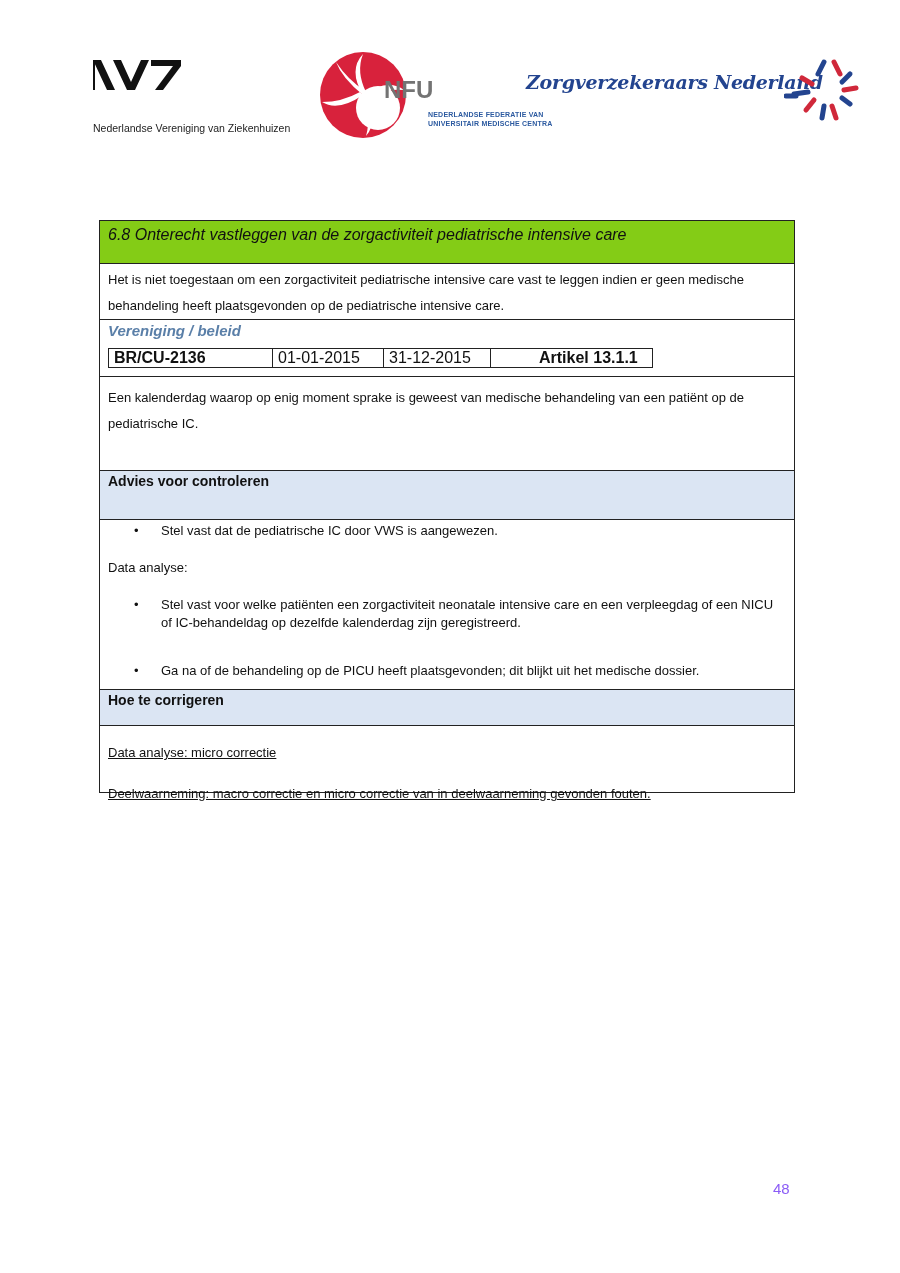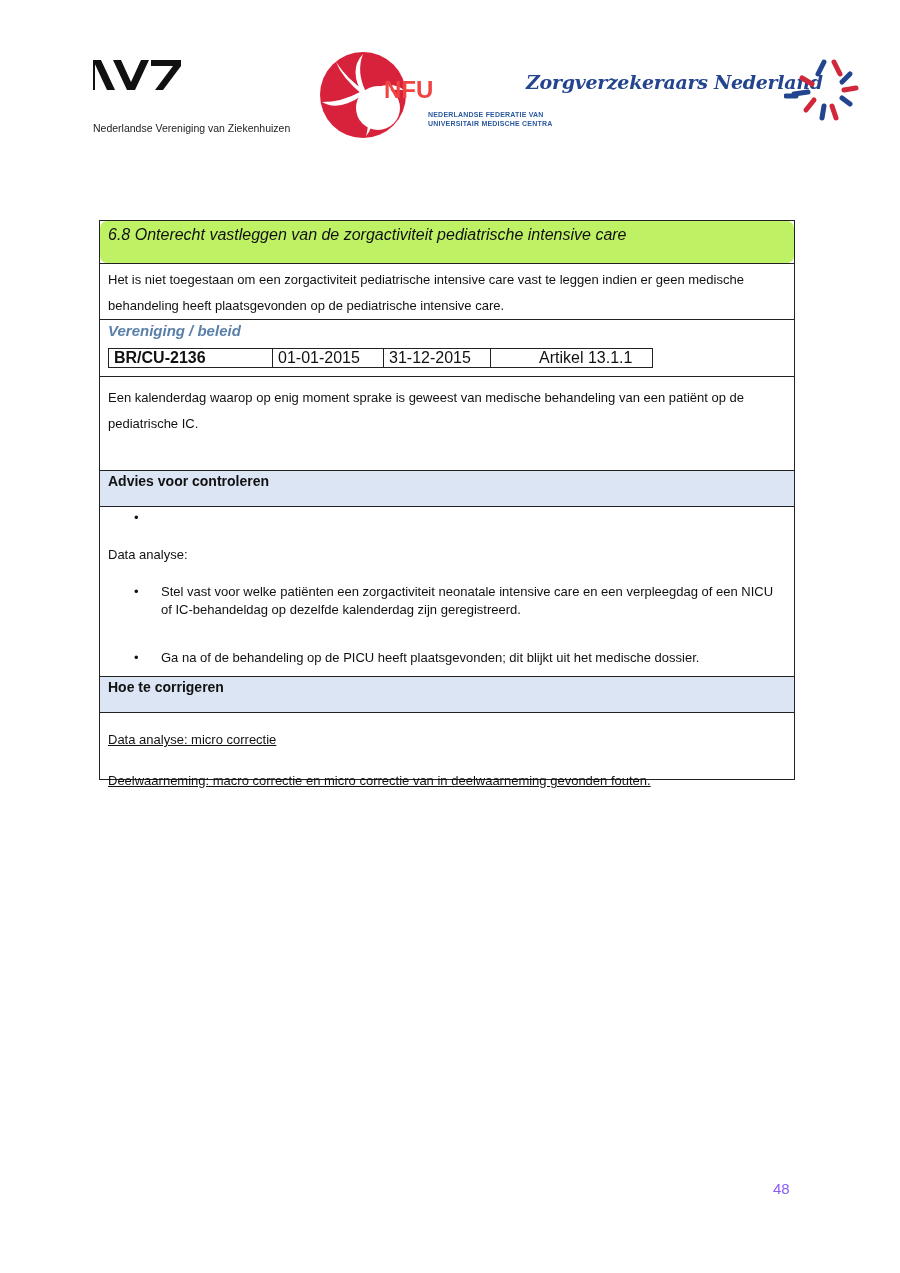--- a/index.html
+++ b/index.html
@@ -13,7 +13,7 @@
 
     .logo-nfu { position: absolute; left: 318px; top: 50px; width: 210px; height: 90px; }
     .nfu-circle { position: absolute; left: 0; top: 0; }
-    .nfu-title { position: absolute; left: 66px; top: 26px; font-size: 24px; font-weight: bold; color: #ef4444; letter-spacing: 0px; }
+    .nfu-title { position: absolute; left: 66px; top: 26px; font-size: 24px; font-weight: bold; color: #737373; letter-spacing: 0px; }
     .nfu-sub { position: absolute; left: 110px; top: 60px; font-size: 7px; font-weight: bold; color: #2c5aa0; line-height: 9px; white-space: nowrap; letter-spacing: 0.2px; }
 
     .logo-zn { position: absolute; left: 526px; top: 56px; width: 345px; height: 70px; }

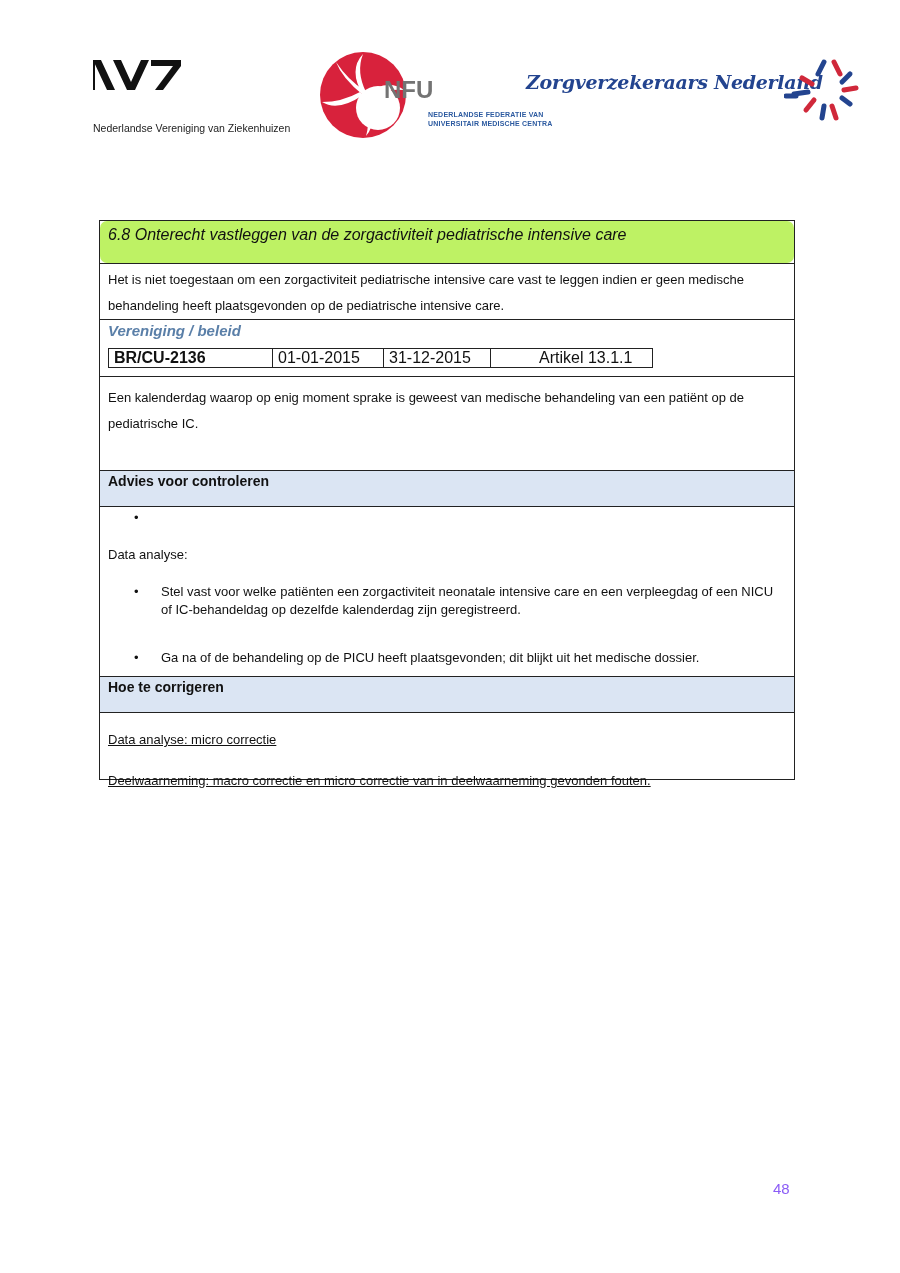--- a/index.html
+++ b/index.html
@@ -24,7 +24,7 @@
     .doc-table { position: absolute; left: 99px; top: 220px; width: 696px; border: 1.5px solid #222; box-sizing: border-box; }
     .row { border-top: 1.5px solid #222; box-sizing: border-box; padding: 0 8px; }
     .row:first-child { border-top: none; }
-    .row.header-blue { background: #bef264; border-radius: 7px; }
+    .row.header-blue { background: #84cc16; }
     .row.header-light { background: #dbe5f3; }
     .title-row { height: 42px; }
     .title-text { font-style: italic; font-size: 16px; padding-top: 5px; color: #111; }

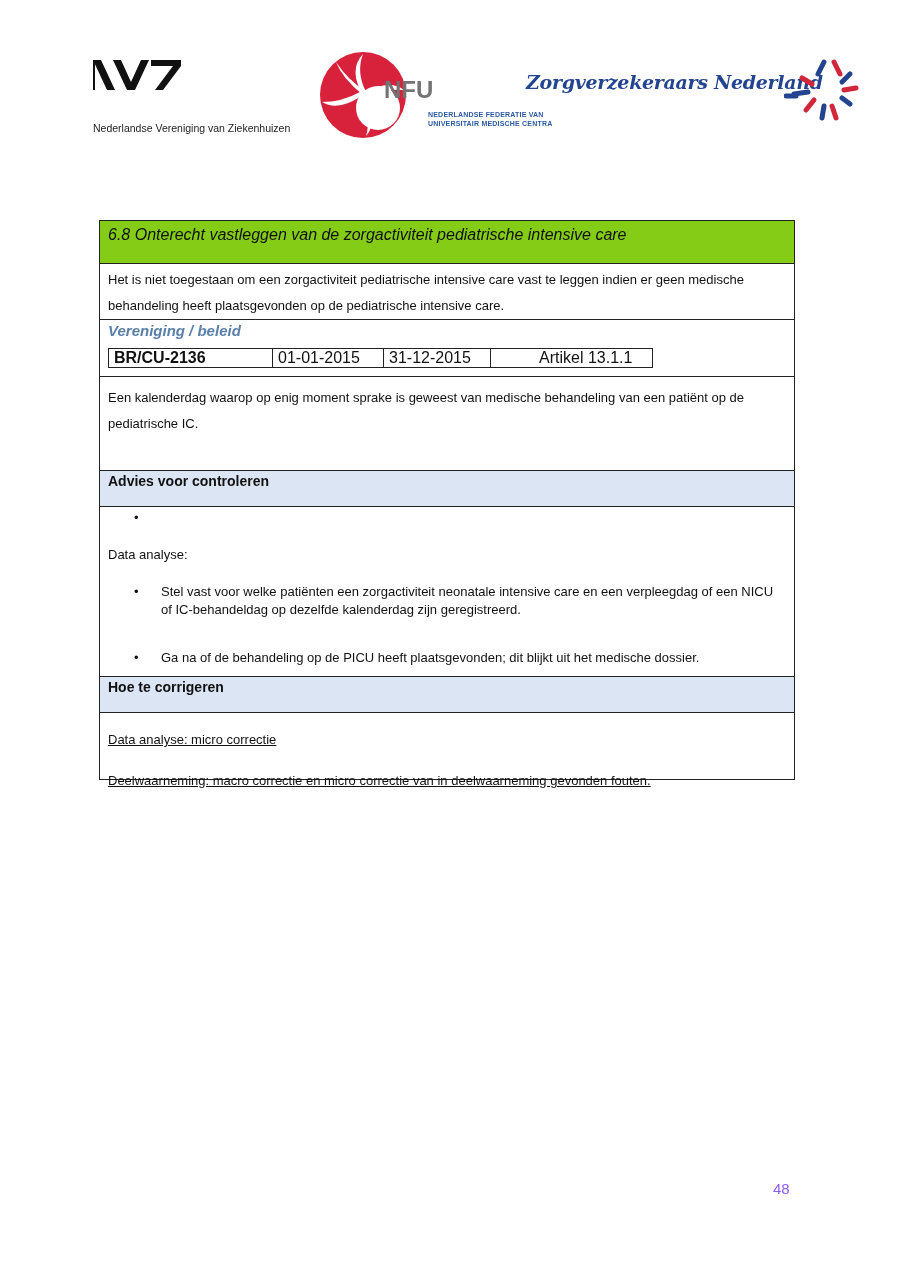--- a/index.html
+++ b/index.html
@@ -40,7 +40,7 @@
     .ref-table td.c1 { width: 153px; font-weight: bold; }
     .ref-table td.c2 { width: 100px; }
     .ref-table td.c3 { width: 96px; }
-    .ref-table td.c4 { width: 108px; font-weight: normal; padding-left: 48px; }
+    .ref-table td.c4 { width: 108px; font-weight: bold; padding-left: 48px; }
     .def-row { height: 94px; padding-top: 8px; }
     .def-row p.txt + p.txt { margin-top: 8px; }
     .advice-body { height: 170px; padding-top: 2px; }

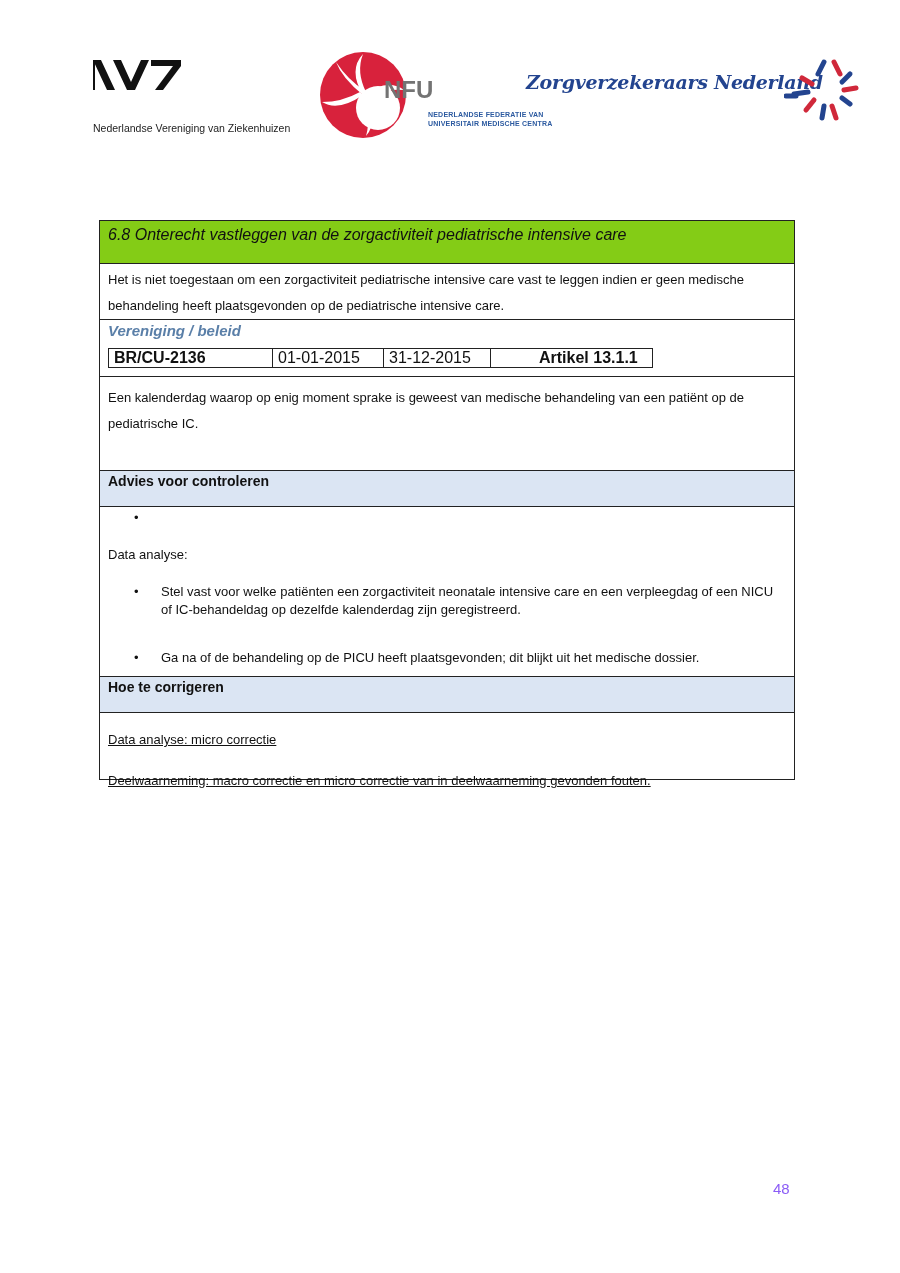--- a/index.html
+++ b/index.html
@@ -29,7 +29,7 @@
     .title-row { height: 42px; }
     .title-text { font-style: italic; font-size: 16px; padding-top: 5px; color: #111; }
     .section-head { font-weight: bold; font-size: 14px; padding-top: 2px; color: #111; }
-    .advies-row { height: 36px; }
+    .advies-row { height: 49px; }
     .corr-row { height: 36px; }
     p.txt { margin: 0; font-size: 13px; line-height: 26px; }
     .intro-row { height: 56px; padding-top: 3px; }

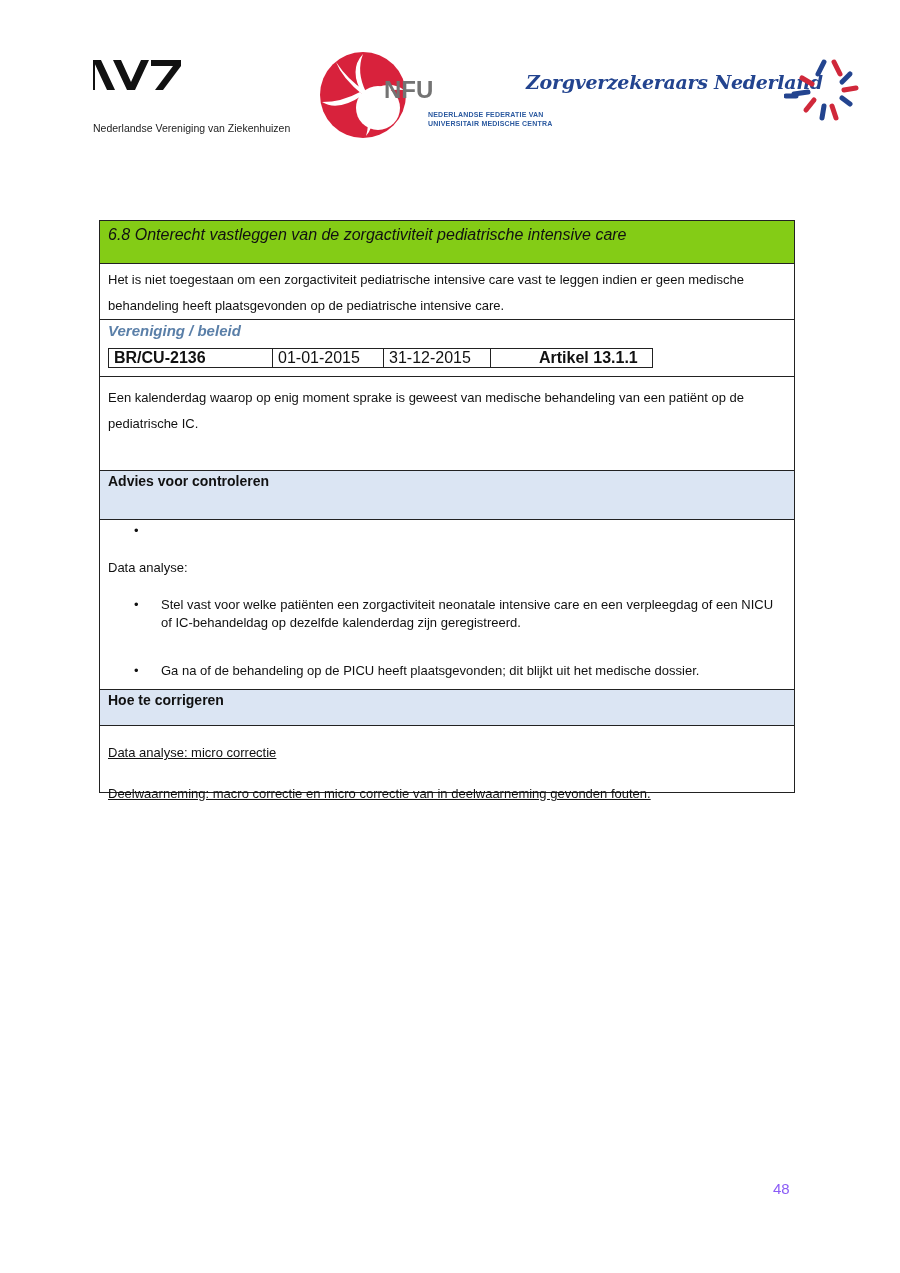--- a/index.html
+++ b/index.html
@@ -138,6 +138,7 @@
   <div class="row advice-body">
     <div class="bullet">
       <span class="dot">•</span>
+      <span>Stel vast dat de pediatrische IC door VWS is aangewezen.</span>
     </div>
     <div class="gap"></div>
     <p class="txt">Data analyse:</p>

